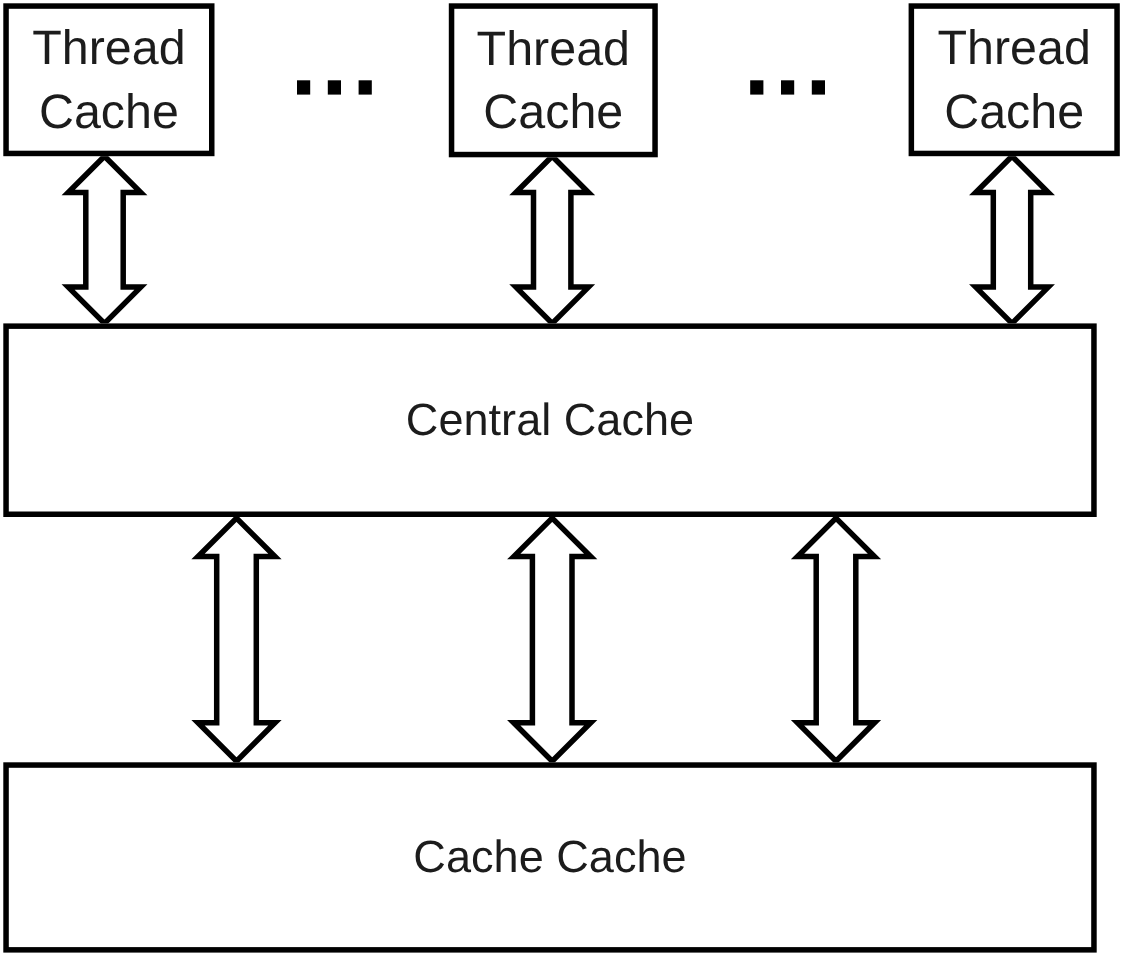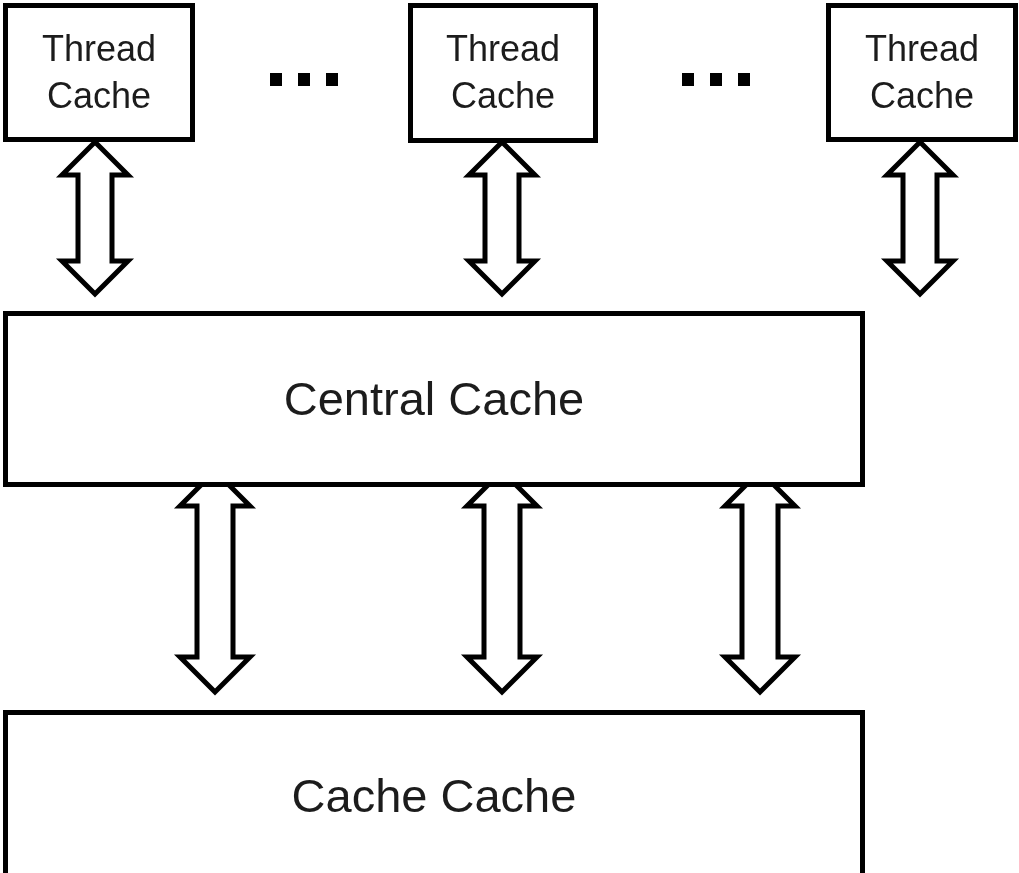--- a/index.html
+++ b/index.html
@@ -37,7 +37,7 @@
   }
   .node-thread {
     width: 192px; height: 139px;
-    font-size: 36px;
+    font-size: 44px;
     line-height: 1.3;
     text-align: center;
   }

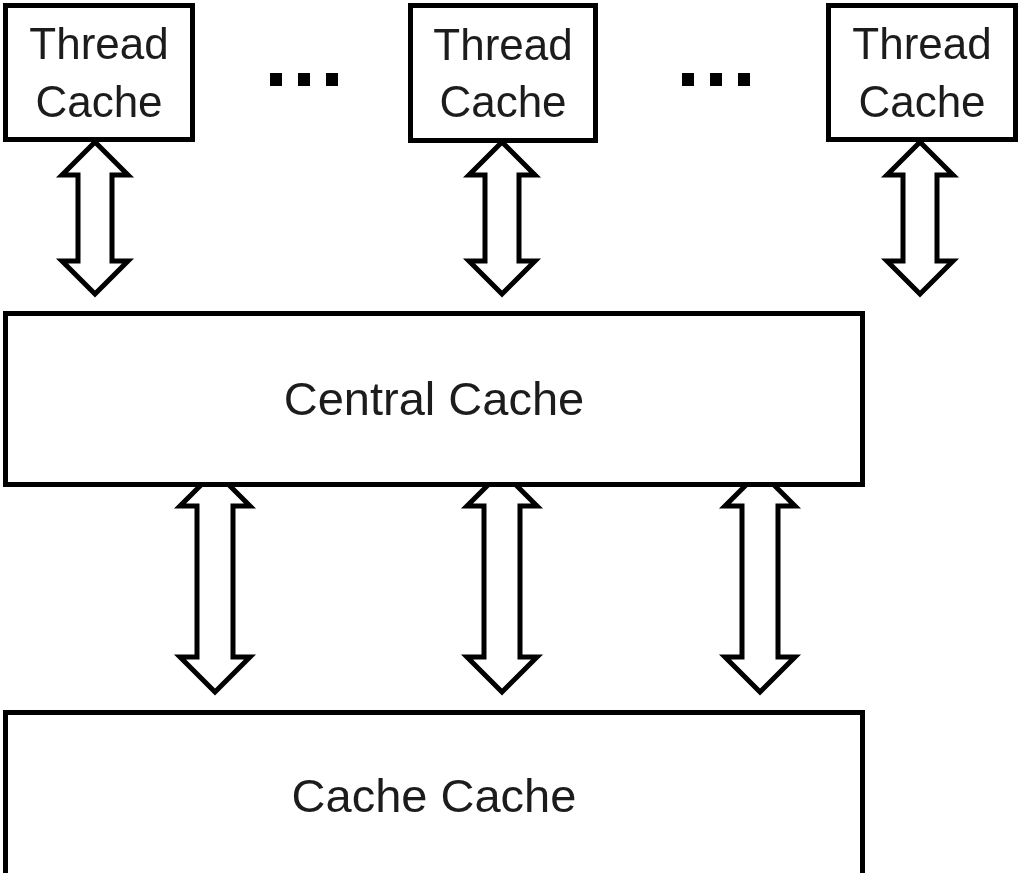--- a/index.html
+++ b/index.html
@@ -43,10 +43,9 @@
   }
   .node-wide {
     left: 3px;
-    width: 862px;
-    font-size: 47px;
+    width: 994px;
+    font-size: 41px;
     line-height: 1.2;
-    margin-top: 17px;
   }
   #thread-box-1 { left: 3px;   top: 3px; }
   #thread-box-2 { left: 408px; top: 3px; width: 190px; height: 140px; }

